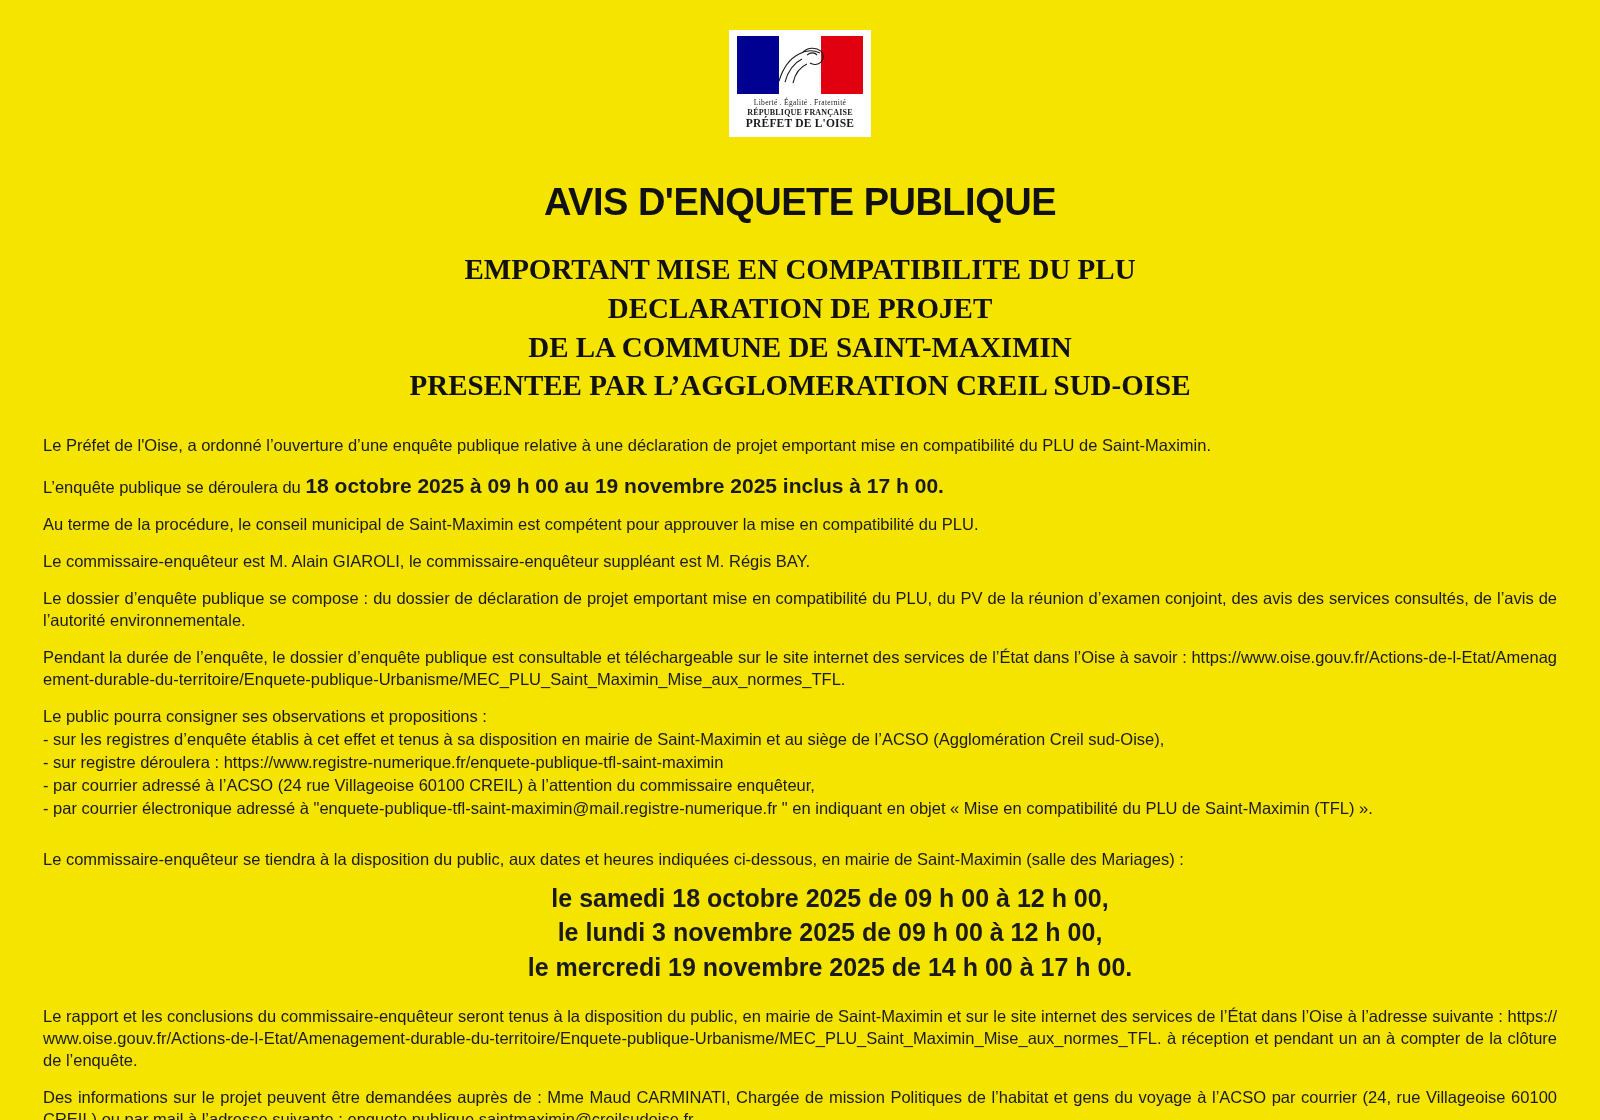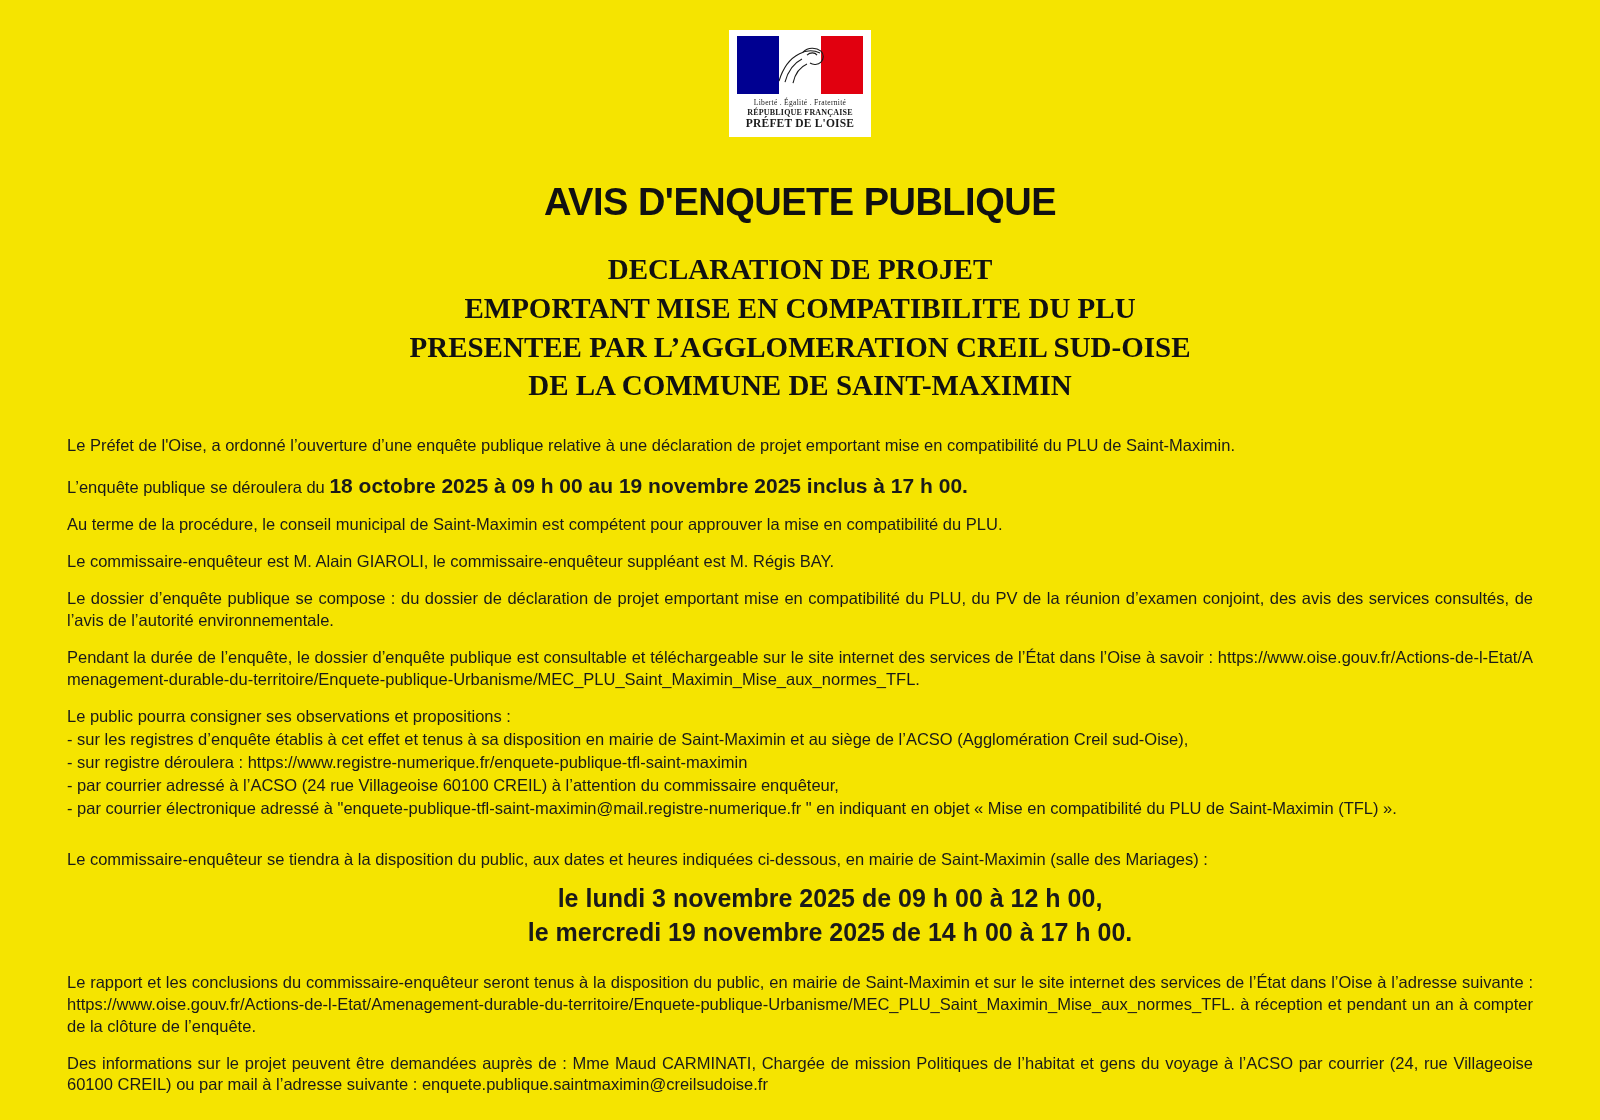--- a/index.html
+++ b/index.html
@@ -19,7 +19,7 @@
     width: 1600px;
     height: 968px;
     box-sizing: border-box;
-    padding: 0 67px;
+    padding: 0 43px;
   }
 
   

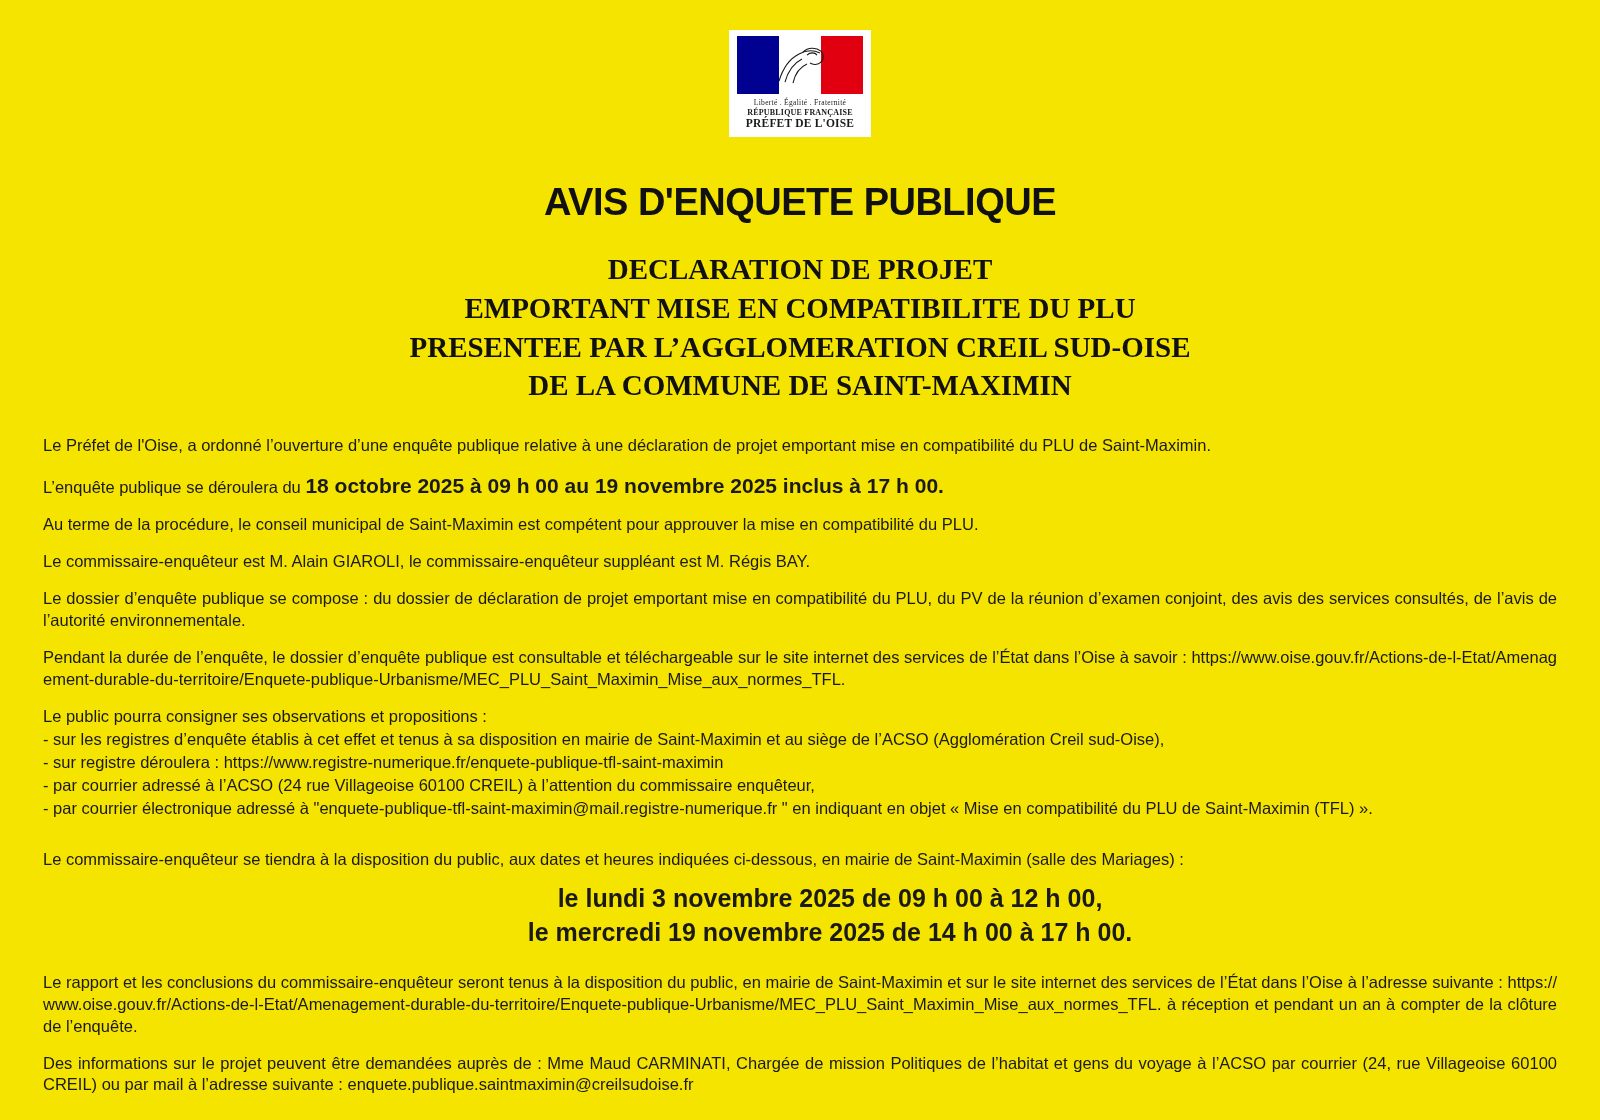--- a/index.html
+++ b/index.html
@@ -169,8 +169,8 @@
   <div class="main-title">AVIS D'ENQUETE PUBLIQUE</div>
 
   <div class="subtitle">
+    <div>EMPORTANT MISE EN COMPATIBILITE DU PLU</div>
     <div>DECLARATION DE PROJET</div>
-    <div>EMPORTANT MISE EN COMPATIBILITE DU PLU</div>
     <div>PRESENTEE PAR L’AGGLOMERATION CREIL SUD-OISE</div>
     <div>DE LA COMMUNE DE SAINT-MAXIMIN</div>
   </div>

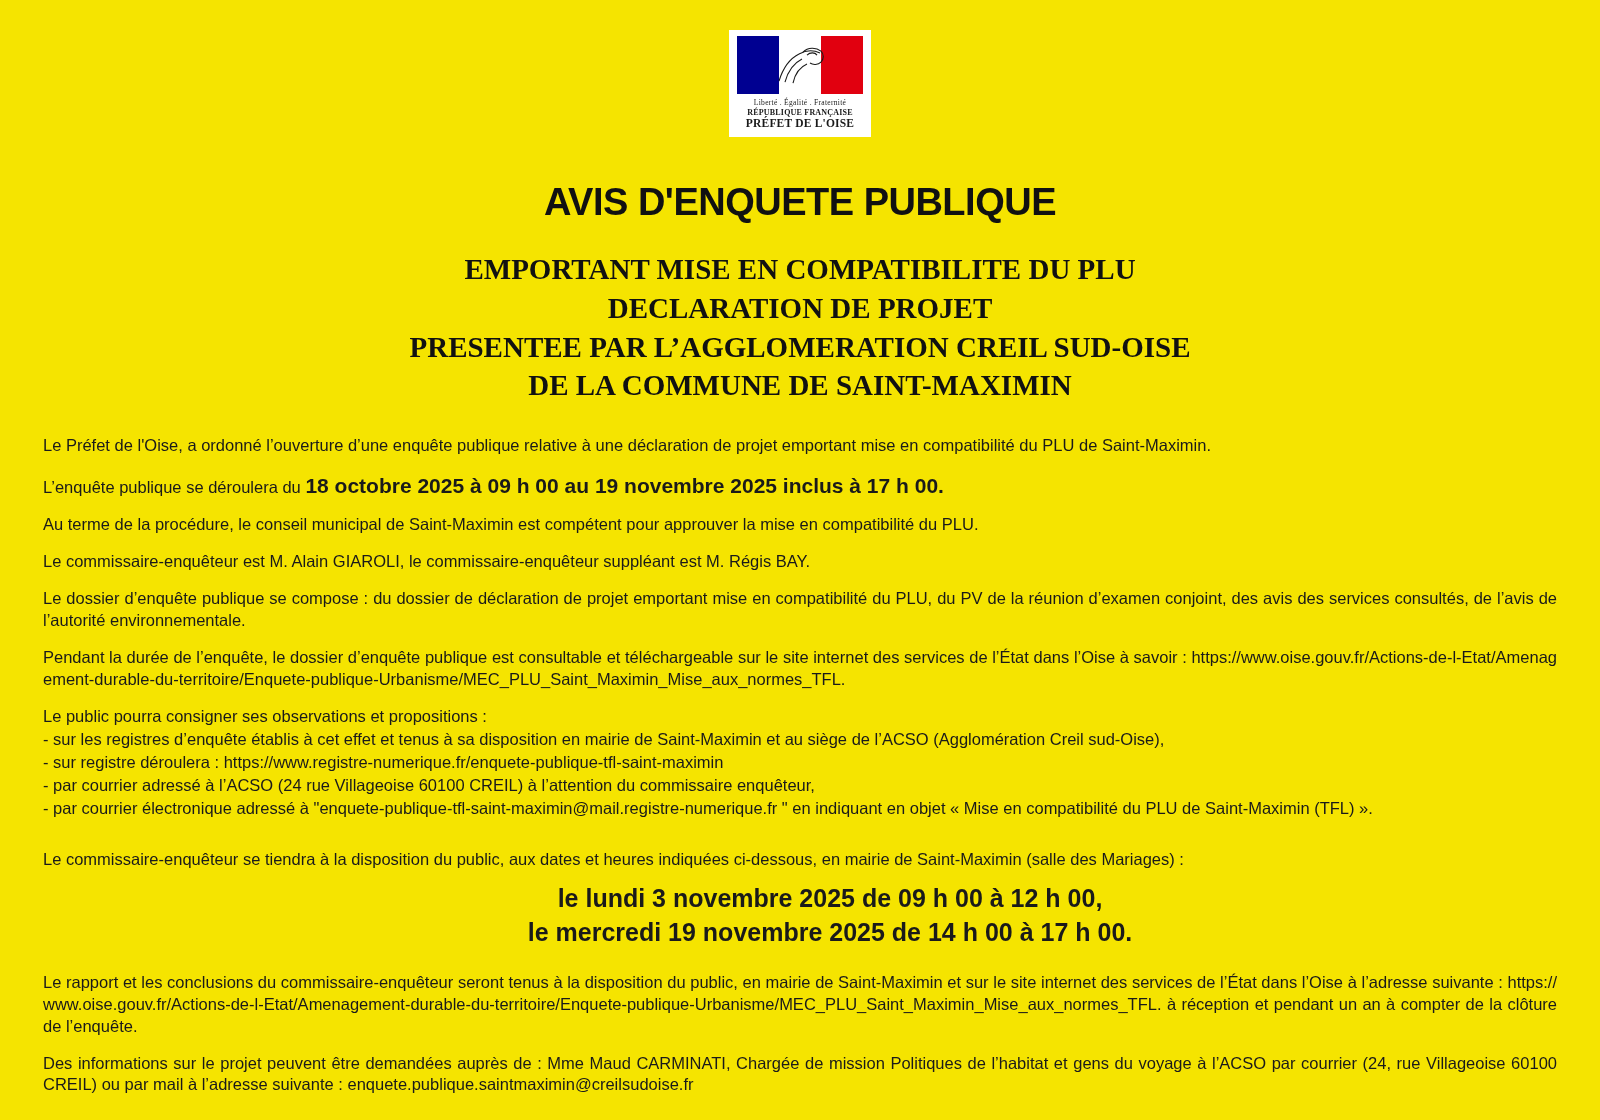--- a/index.html
+++ b/index.html
@@ -171,8 +171,8 @@
   <div class="subtitle">
     <div>EMPORTANT MISE EN COMPATIBILITE DU PLU</div>
     <div>DECLARATION DE PROJET</div>
+    <div>DE LA COMMUNE DE SAINT-MAXIMIN</div>
     <div>PRESENTEE PAR L’AGGLOMERATION CREIL SUD-OISE</div>
-    <div>DE LA COMMUNE DE SAINT-MAXIMIN</div>
   </div>
 
   <div class="body-text">

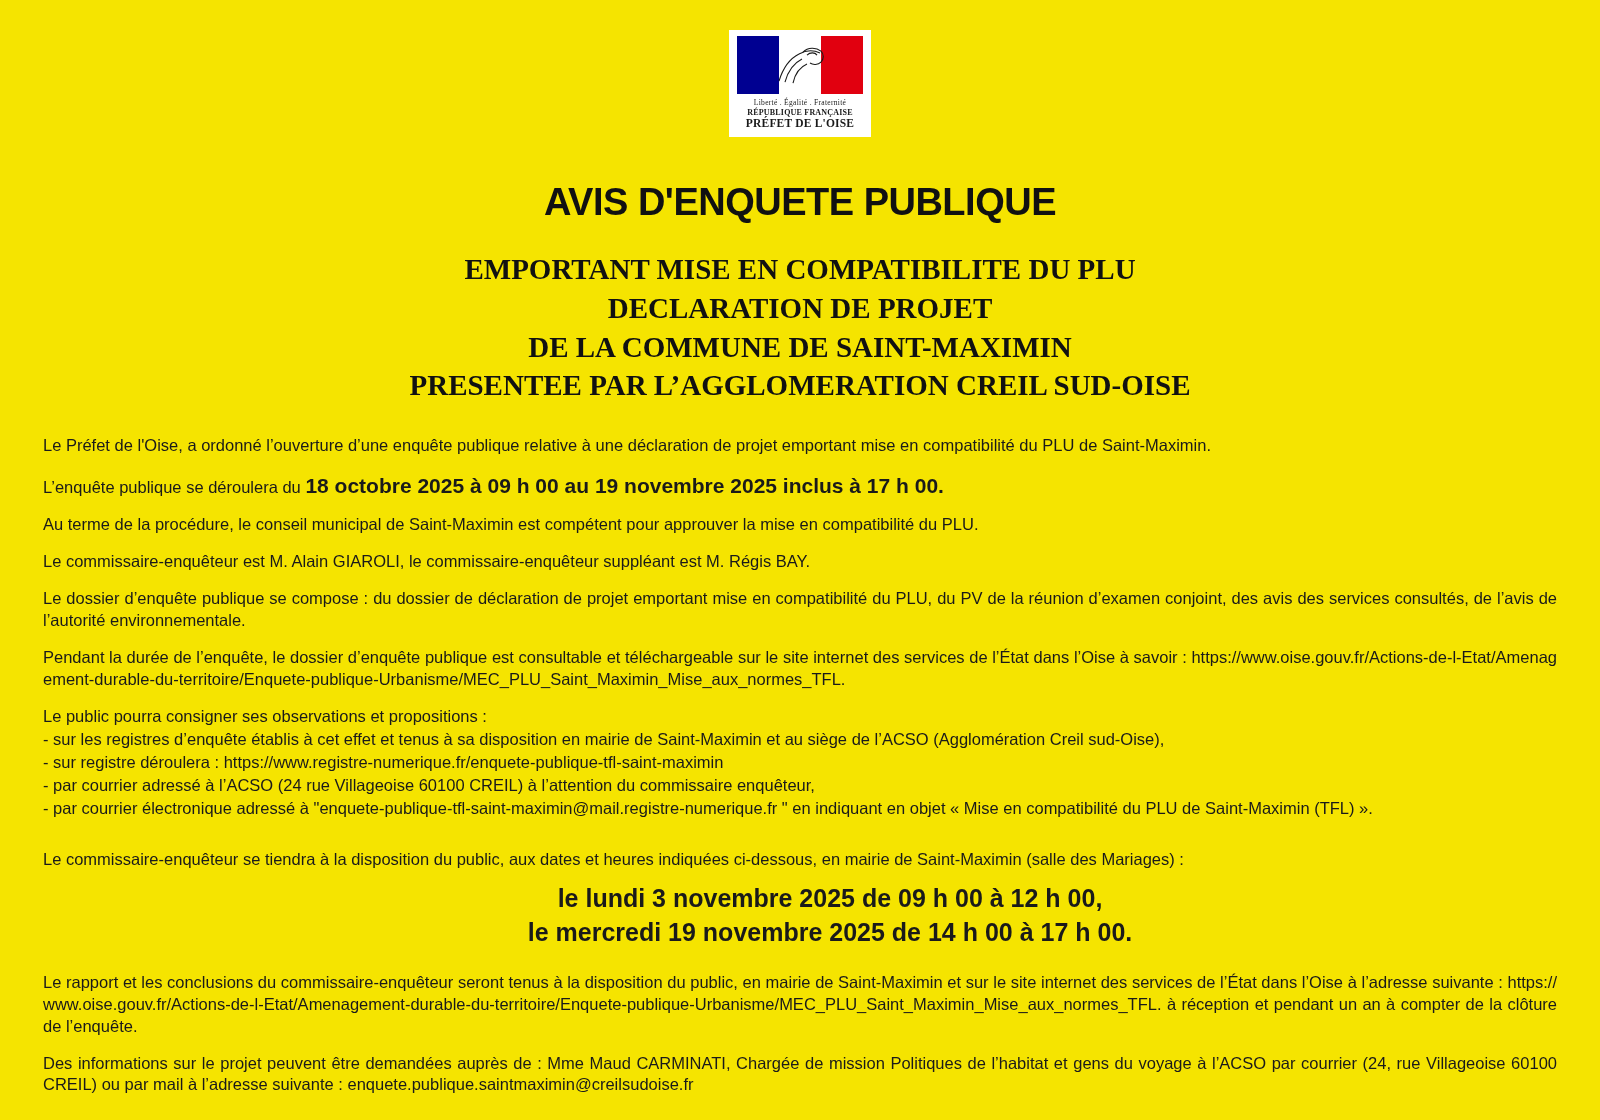--- a/index.html
+++ b/index.html
@@ -204,6 +204,7 @@
     <div class="para nojust tight">Le commissaire-enquêteur se tiendra à la disposition du public, aux dates et heures indiquées ci-dessous, en mairie de Saint-Maximin (salle des Mariages) :</div>
 
     <div class="hearing-dates">
+      <div>le samedi 18 octobre 2025 de 09 h 00 à 12 h 00,</div>
       <div>le lundi 3 novembre 2025 de 09 h 00 à 12 h 00,</div>
       <div>le mercredi 19 novembre 2025 de 14 h 00 à 17 h 00.</div>
     </div>

